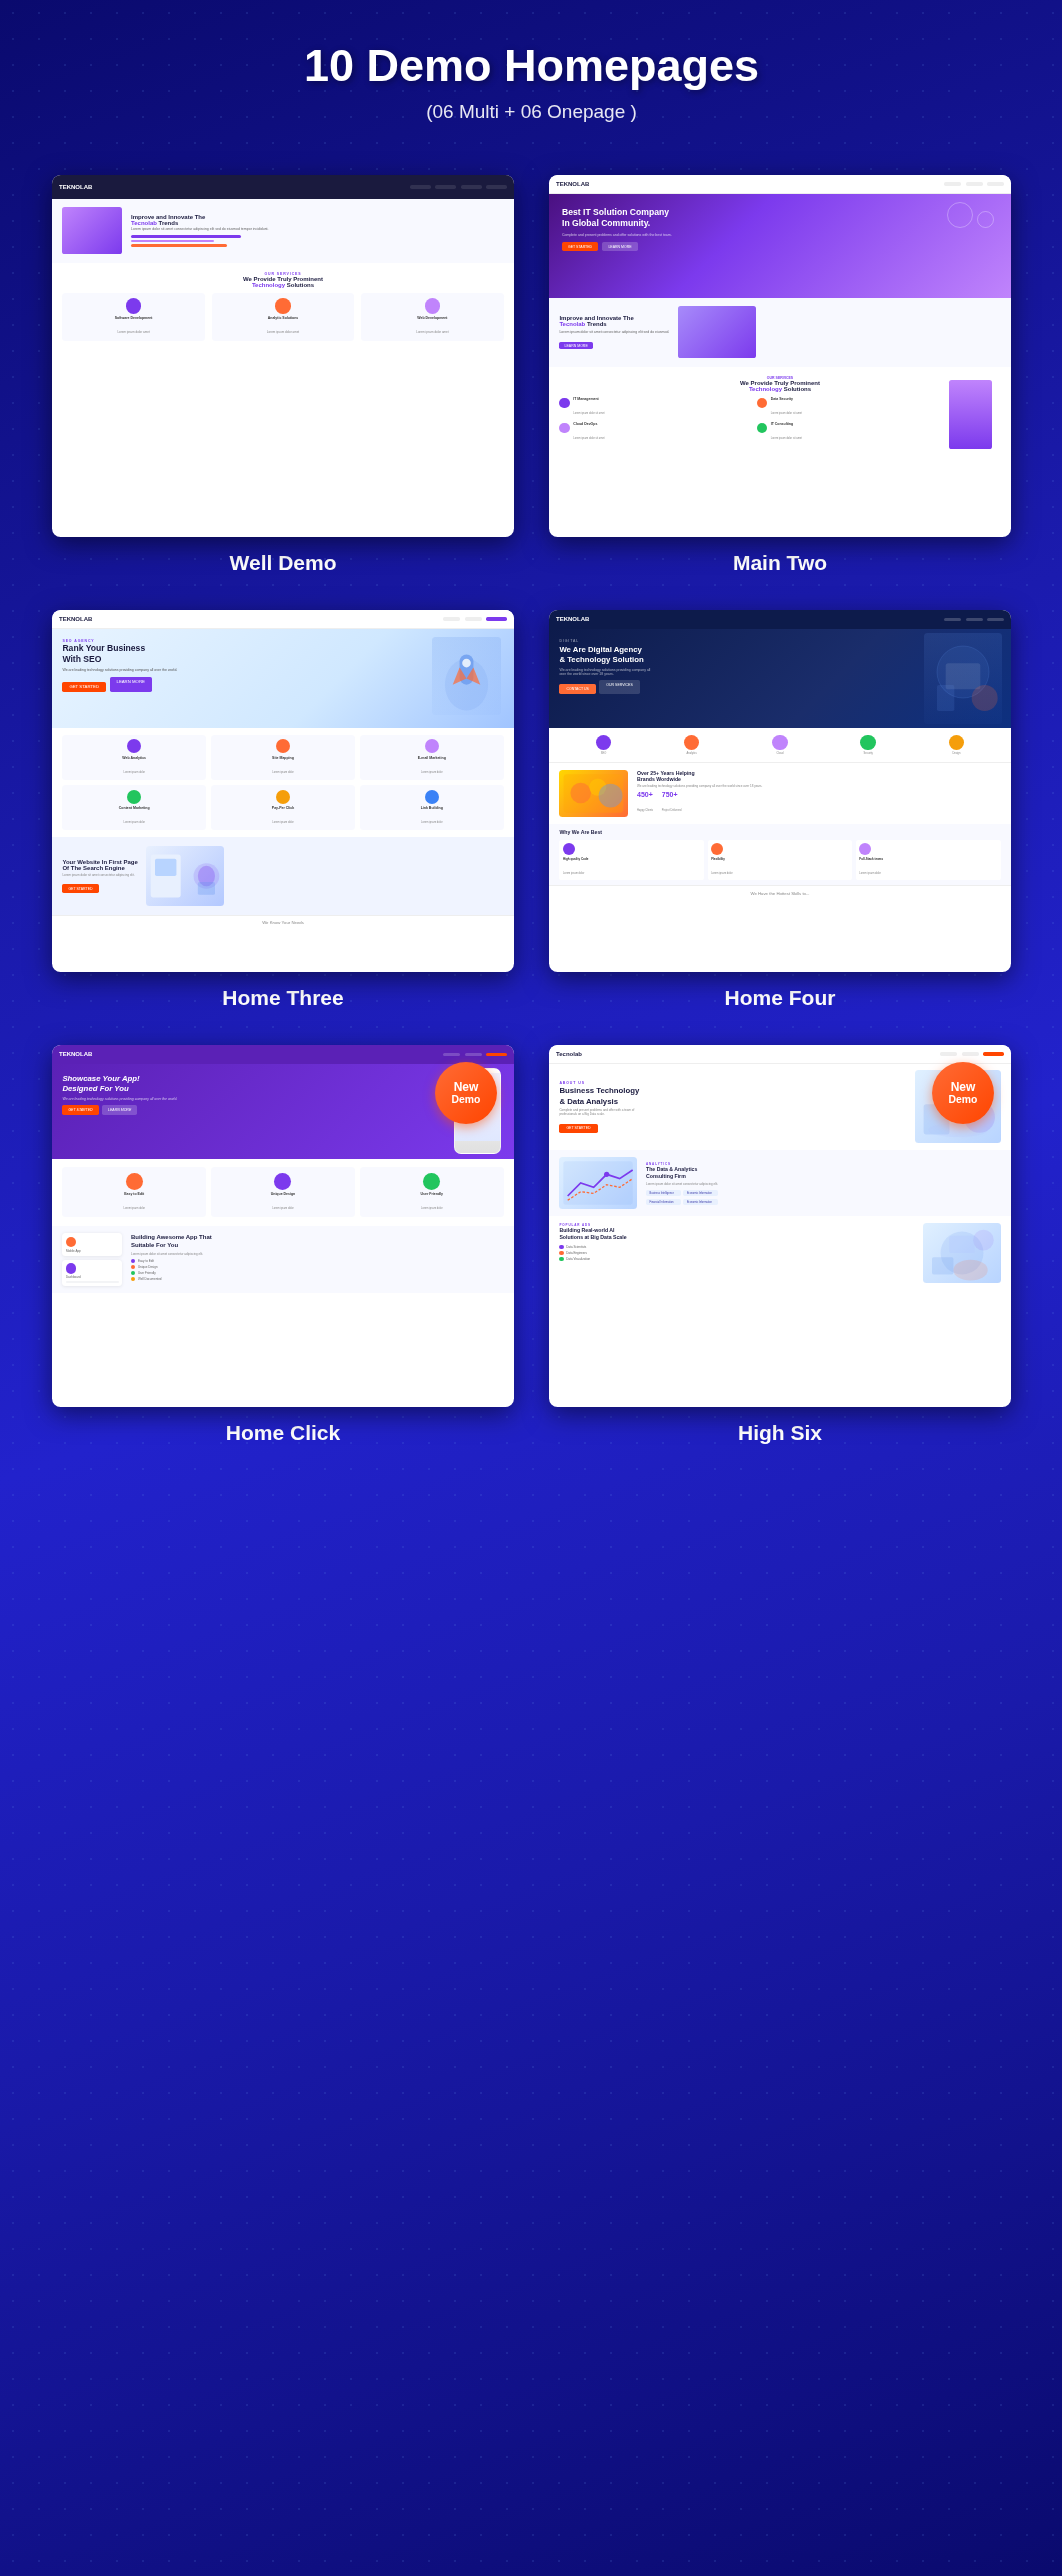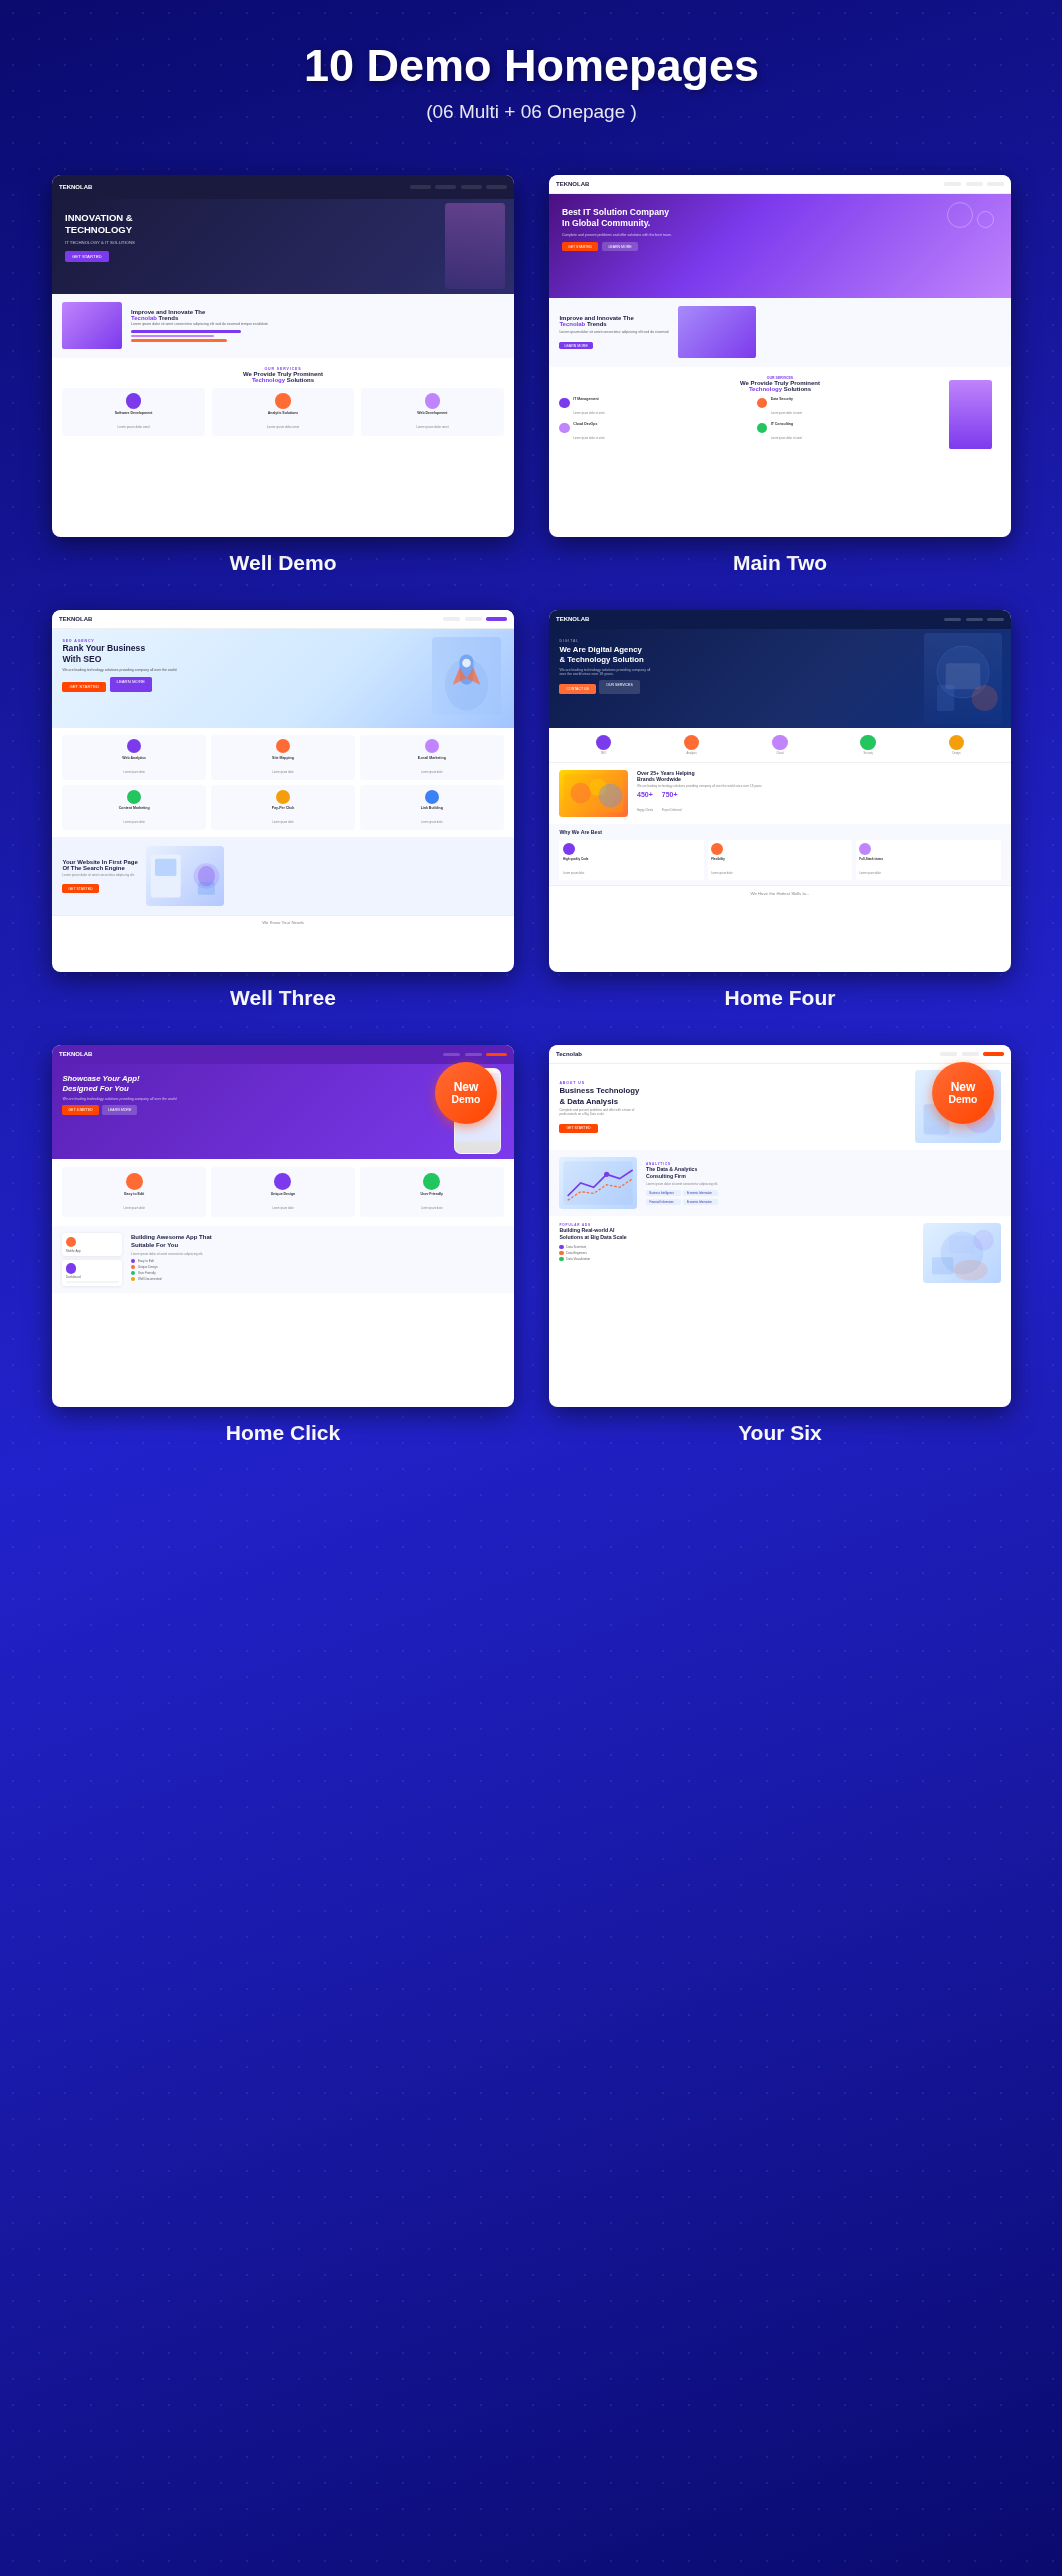--- a/index.html
+++ b/index.html
@@ -964,14 +964,6 @@
         </div>
       </div>
 
-      <div class="md-hero">
-        <div class="md-hero-text">
-          <h2>INNOVATION &amp;<br>TECHNOLOGY</h2>
-          <p>IT TECHNOLOGY &amp; IT SOLUTIONS</p>
-          <span class="md-hero-btn">GET STARTED</span>
-        </div>
-        <div class="md-hero-img"></div>
-      </div>
 
       <div class="md-section">
         <div class="md-section-row">

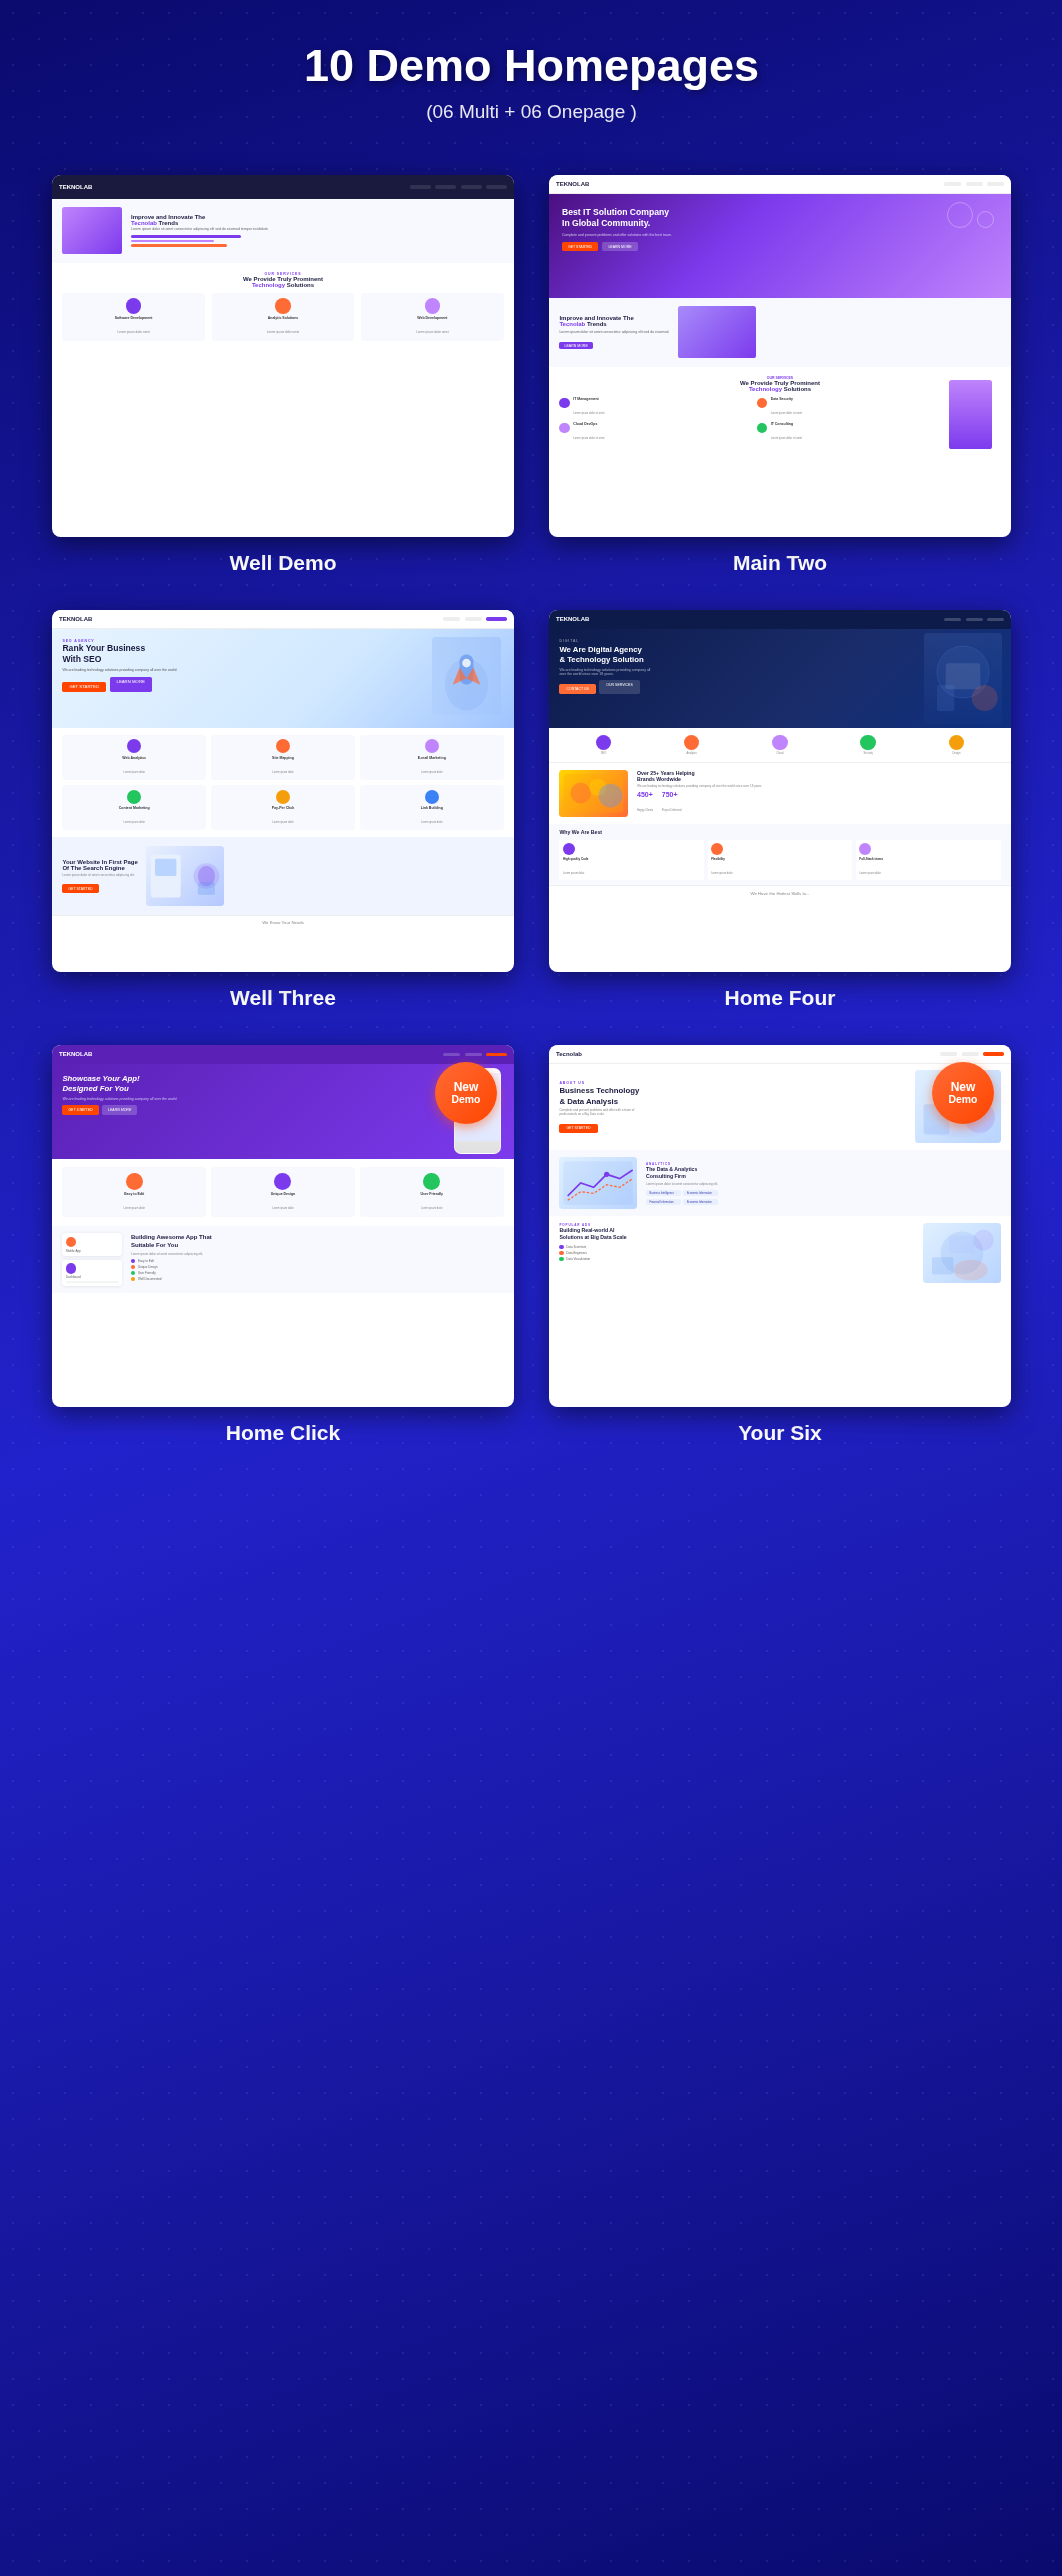--- a/index.html
+++ b/index.html
@@ -1178,7 +1178,7 @@
         <p style="font-size:4.3px;color:#888;">We Know Your Needs</p>
       </div>
     </div>
-    <div class="demo-label">Well Three</div>
+    <div class="demo-label">Home Three</div>
   </div>
 
   <div class="demo-item">

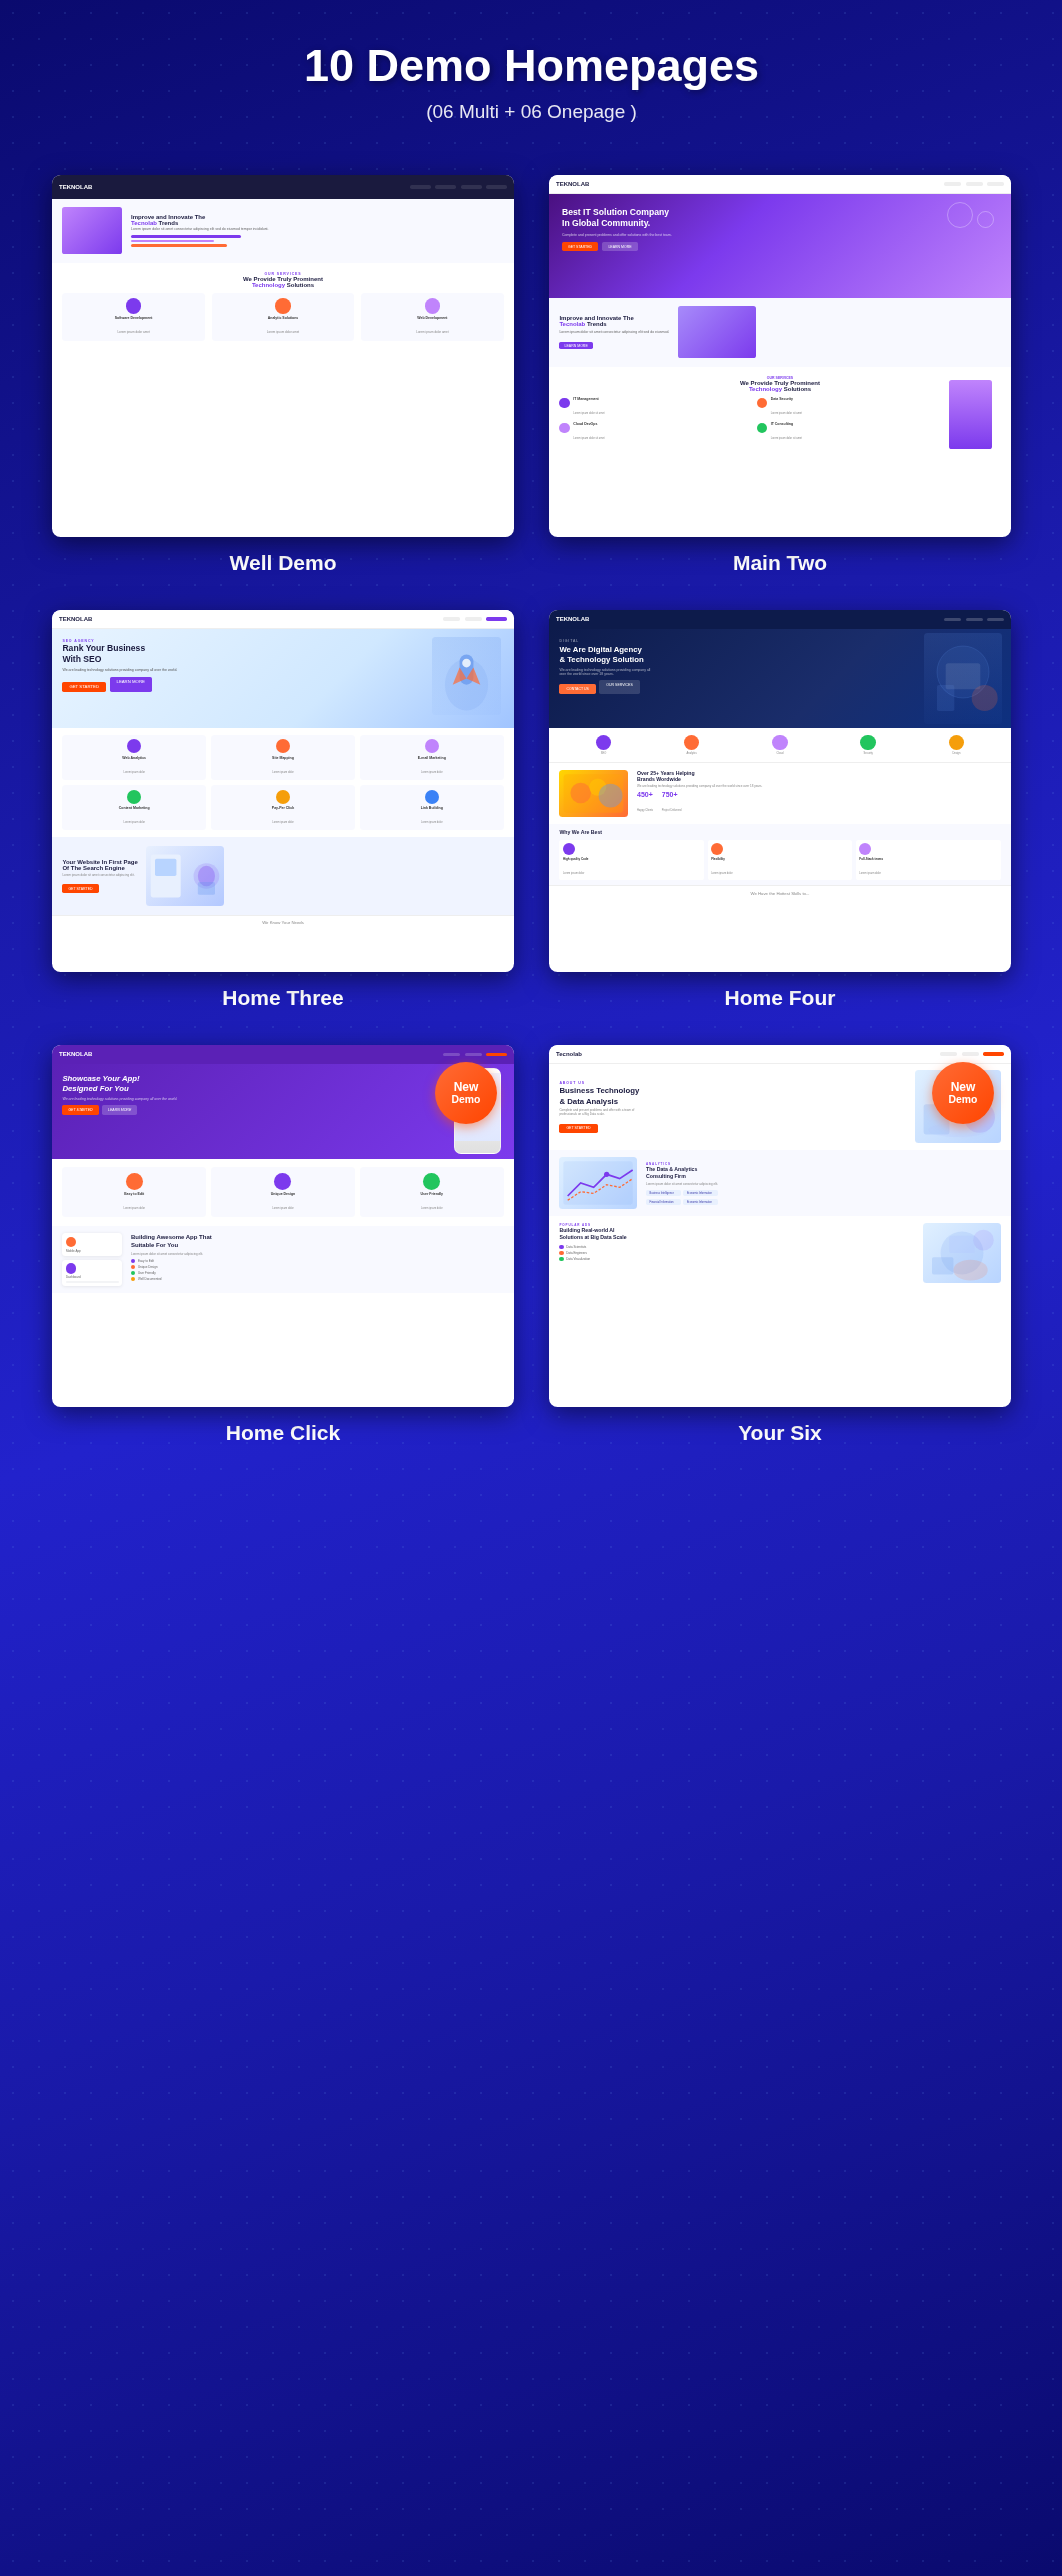--- a/index.html
+++ b/index.html
@@ -1473,7 +1473,7 @@
         </div>
       </div>
     </div>
-    <div class="demo-label">Your Six</div>
+    <div class="demo-label">High Six</div>
   </div>
 
 </div>

